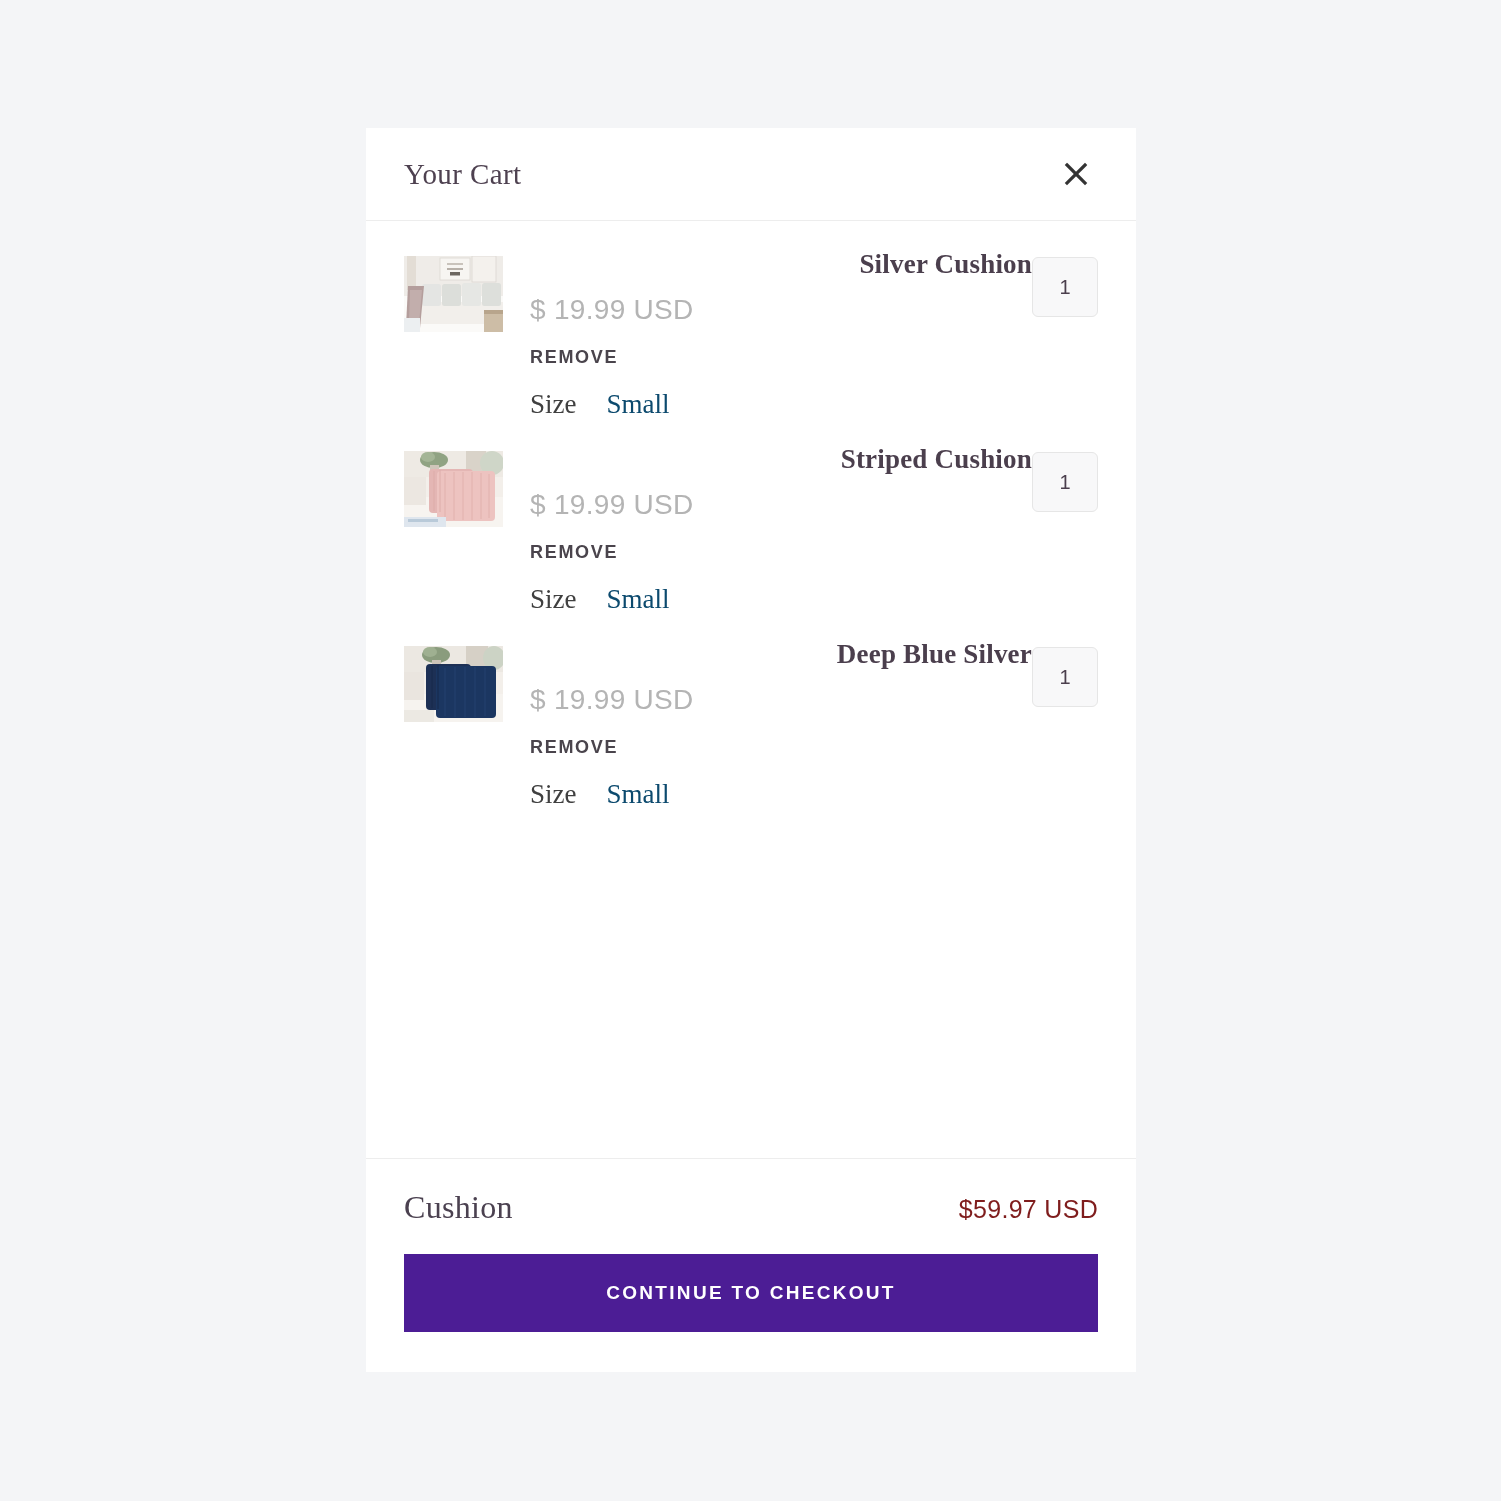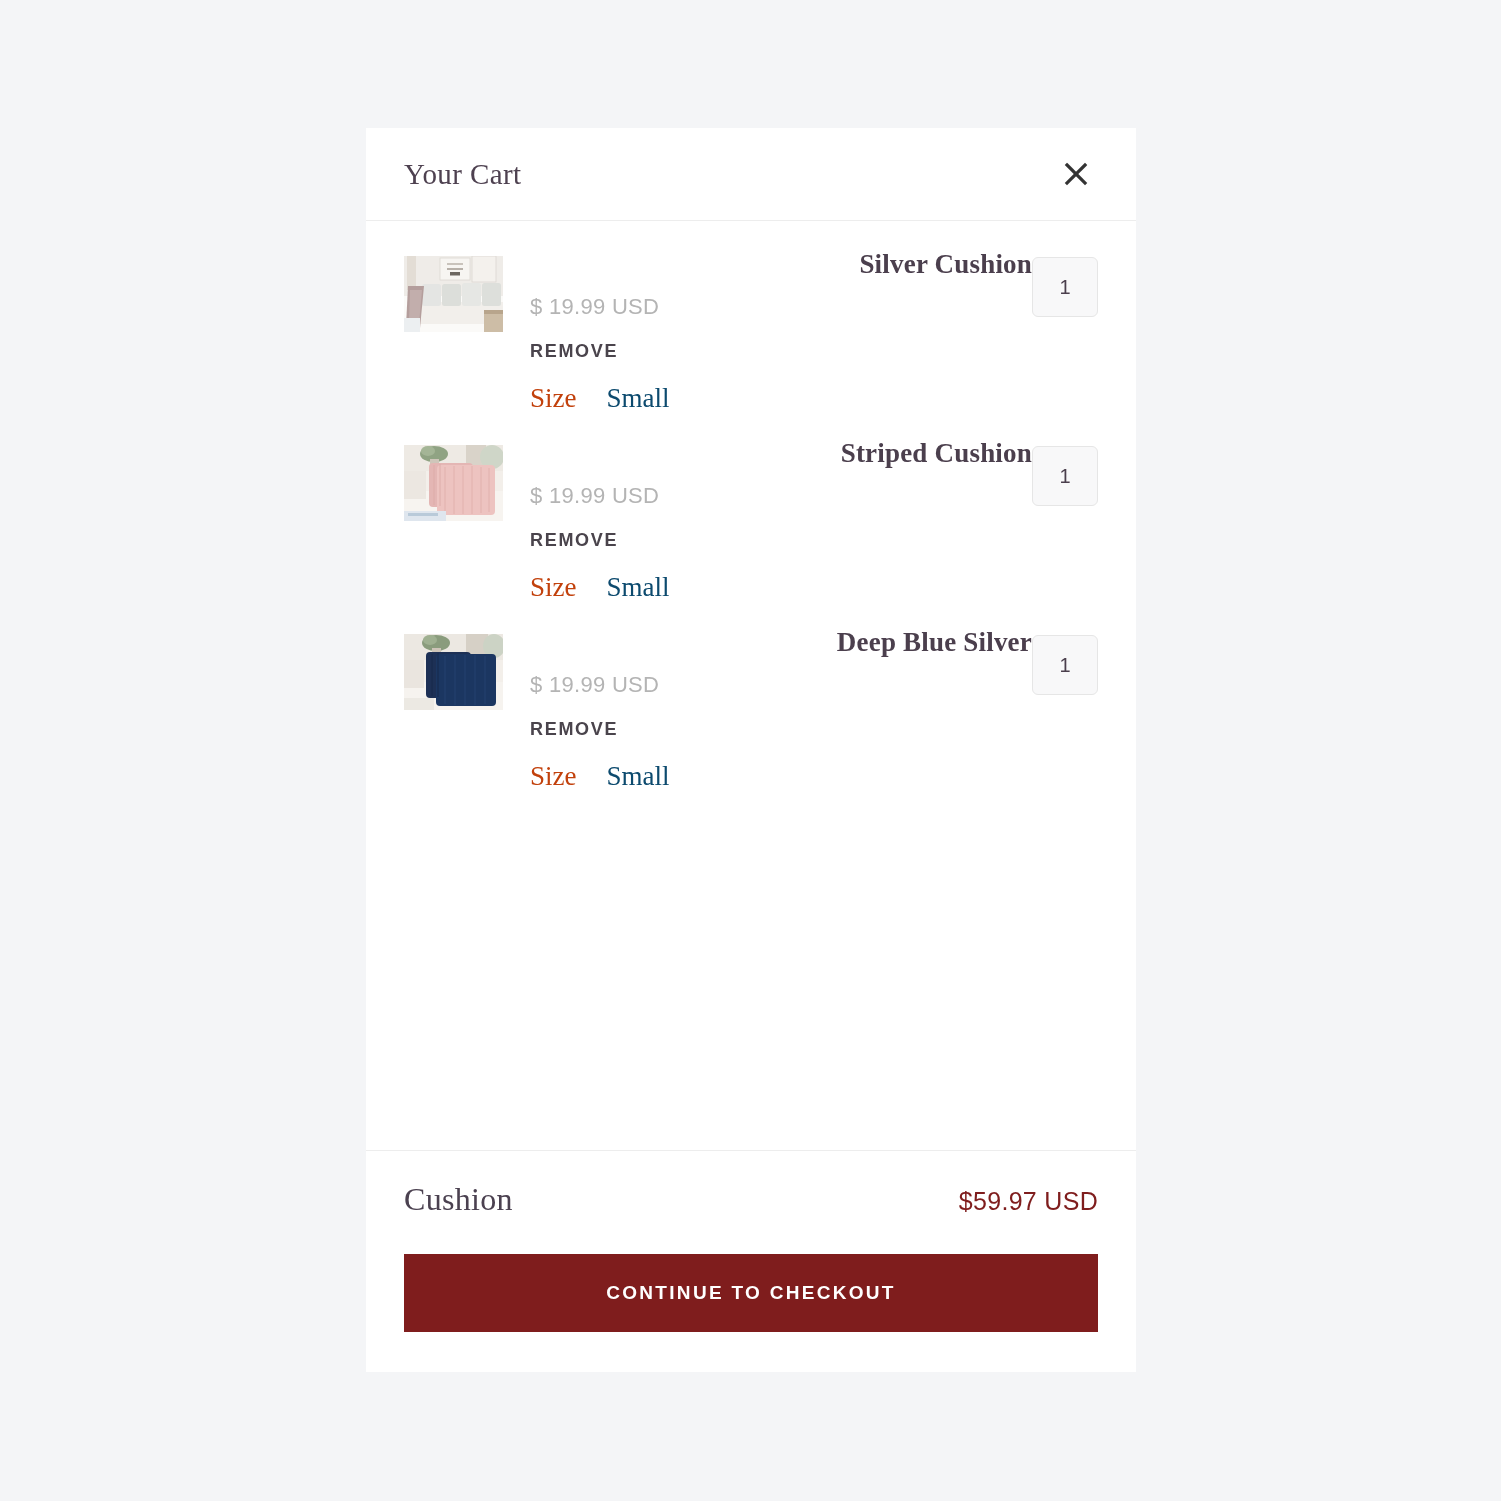--- a/index.html
+++ b/index.html
@@ -104,7 +104,7 @@
     text-align: right;
   }
   .item-price {
-    font-size: 22px;
+    font-size: 28px;
     color: #b4b4b4;
     margin-top: 14px;
     letter-spacing: 0.3px;

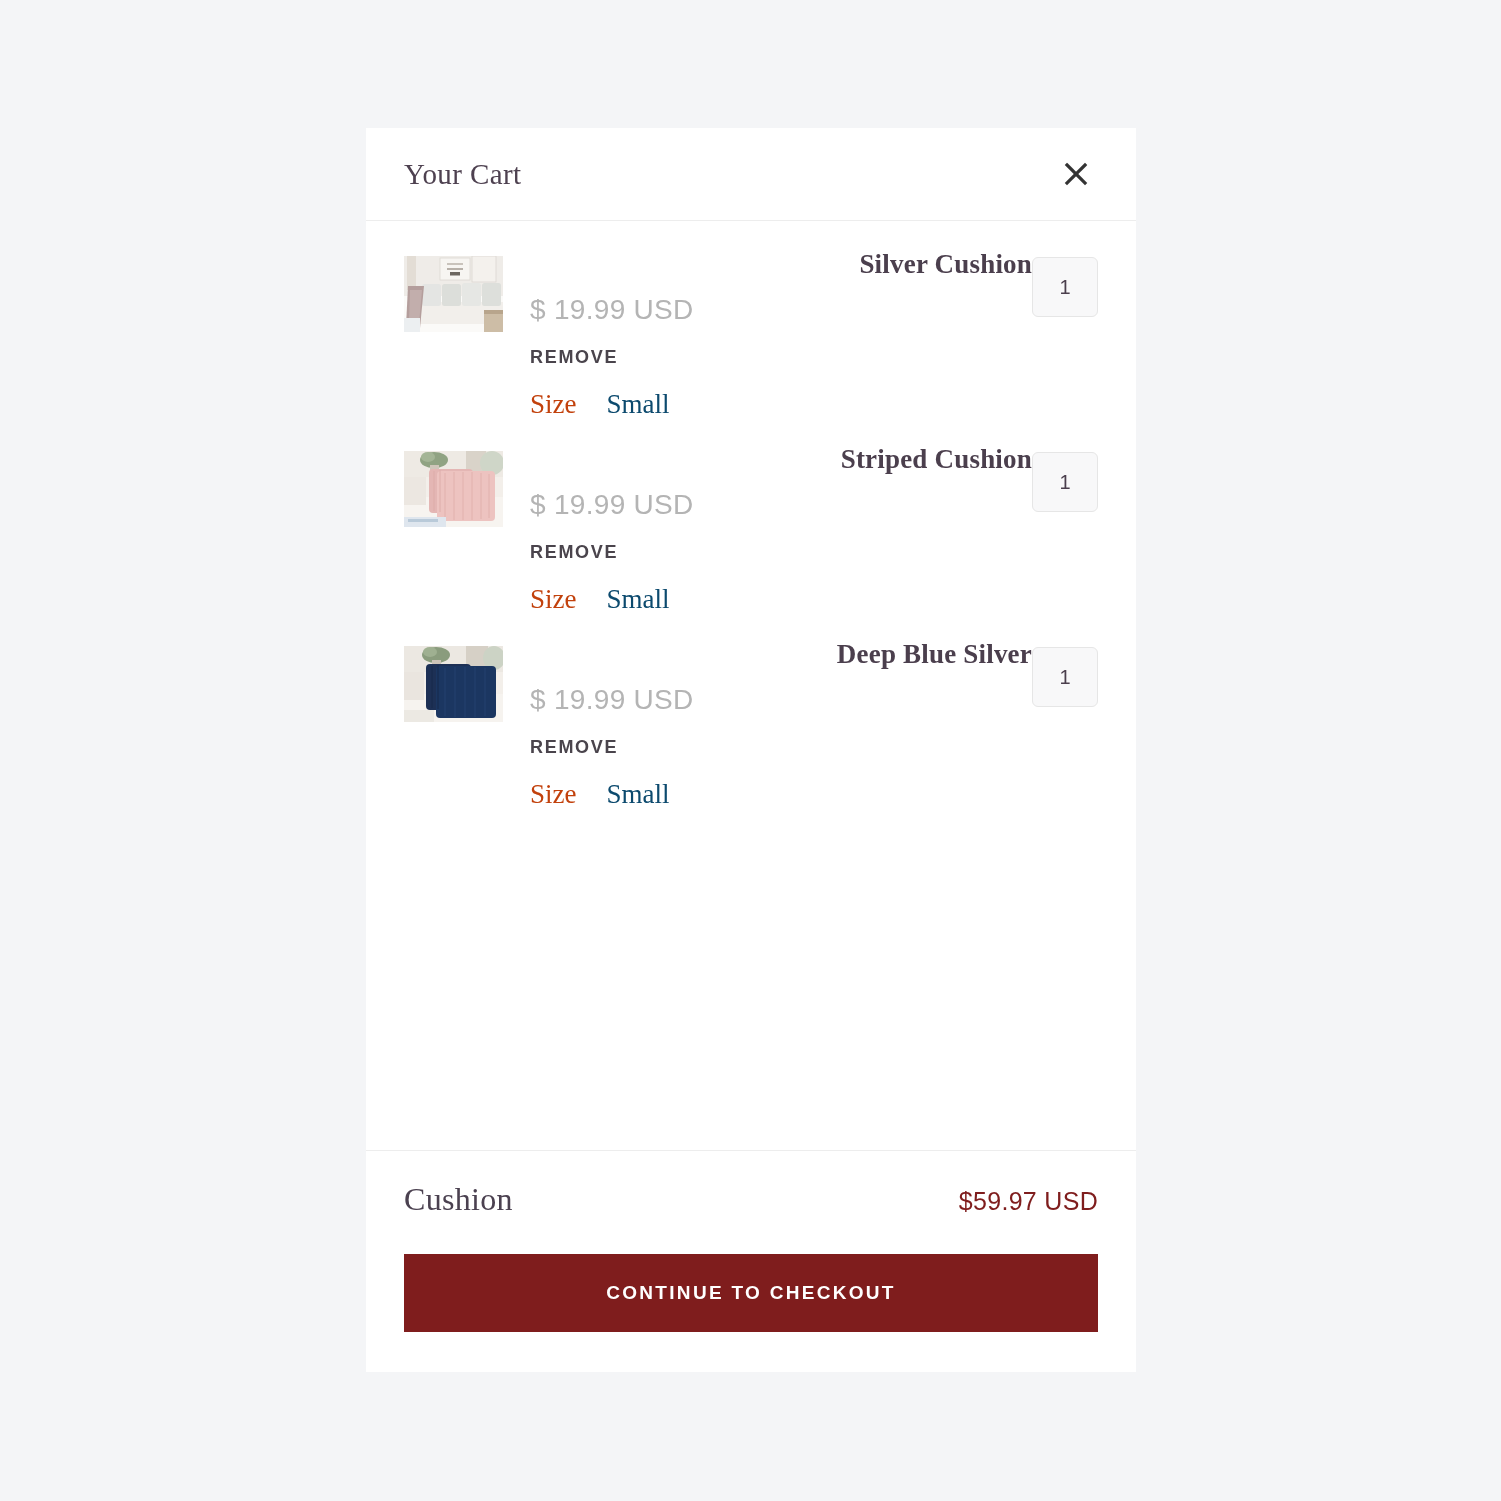--- a/index.html
+++ b/index.html
@@ -126,7 +126,7 @@
     font-size: 27px;
   }
   .variant-label {
-    color: #c2410c;
+    color: #404040;
     margin-right: 30px;
   }
   .variant-value {

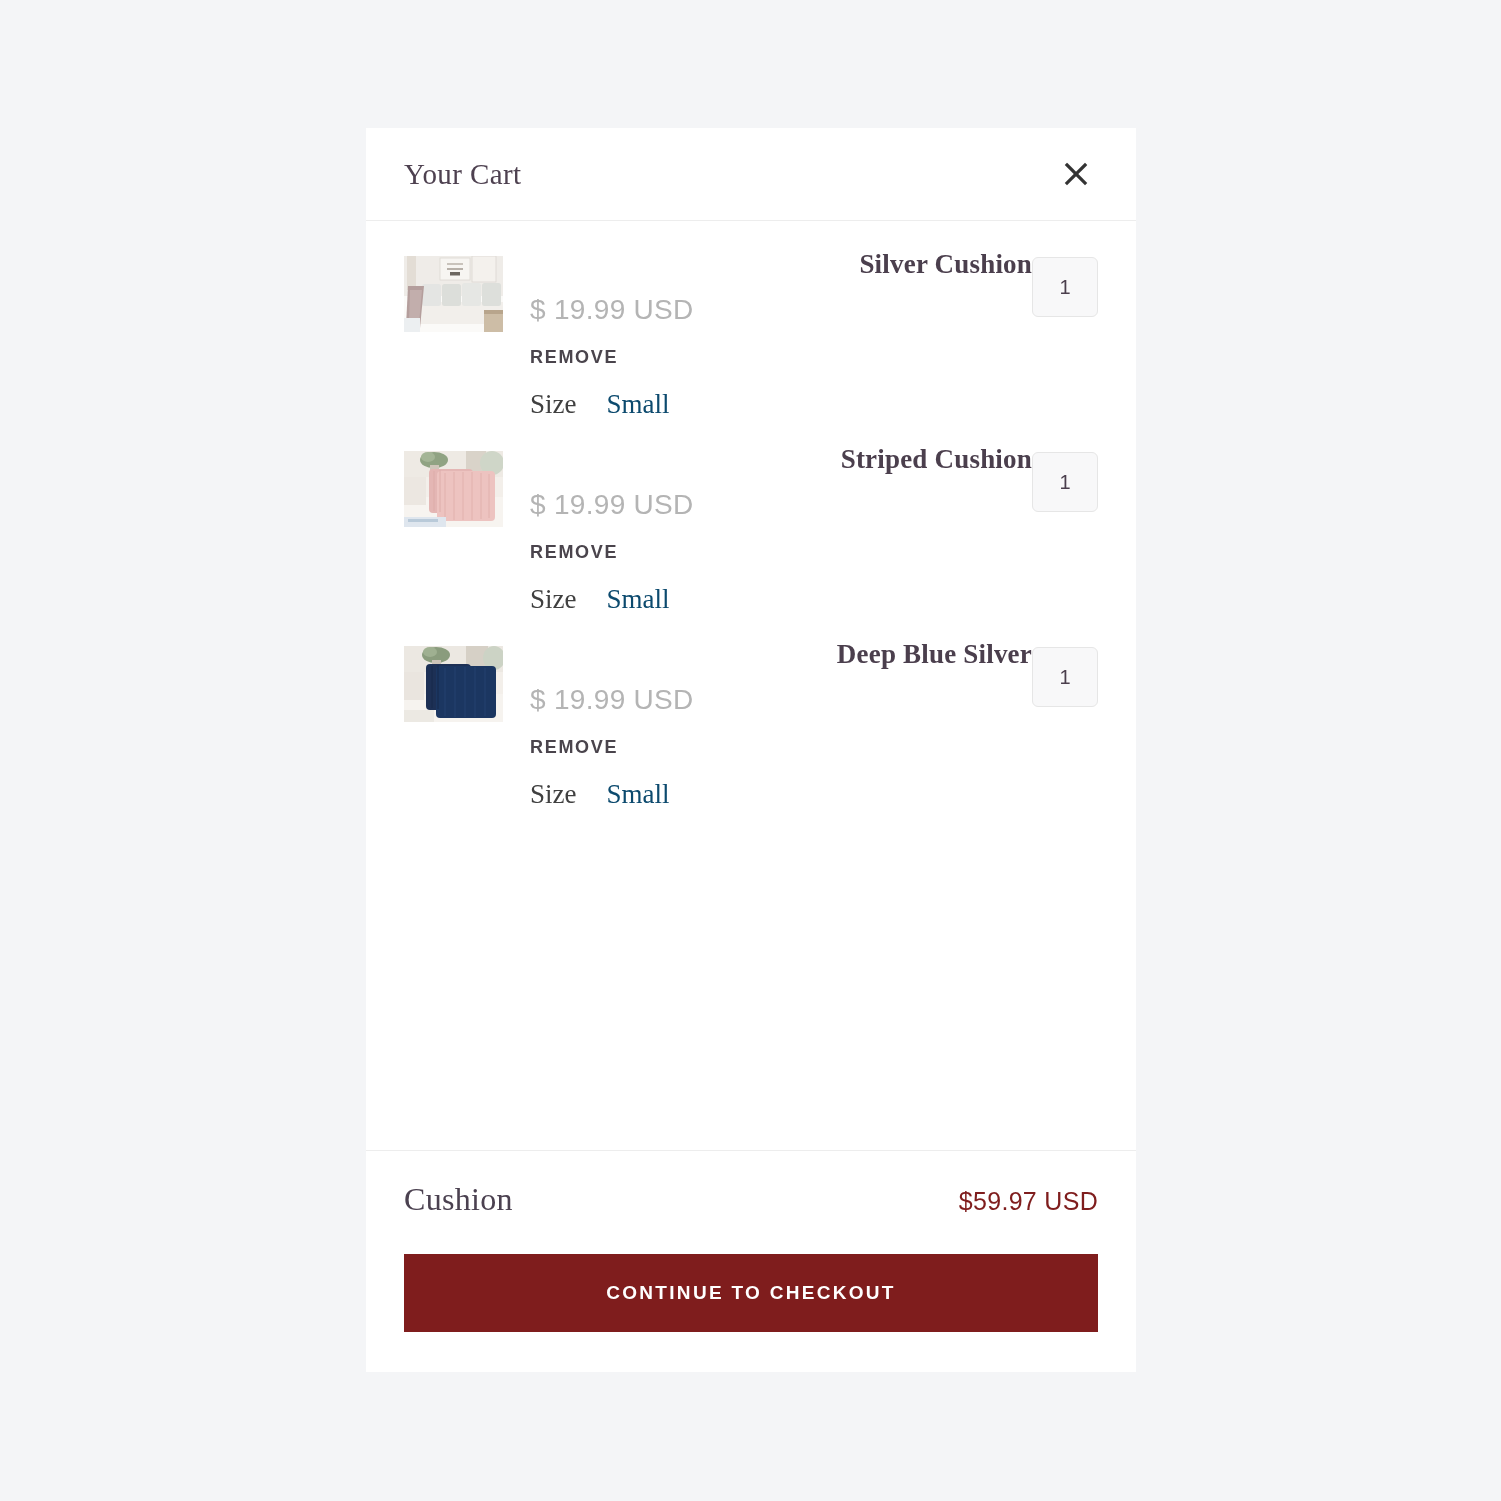--- a/index.html
+++ b/index.html
@@ -173,10 +173,10 @@
     letter-spacing: 0.3px;
   }
   .checkout-btn {
-    margin-top: 36px;
+    margin-top: 28px;
     width: 100%;
     height: 78px;
-    background: #7f1d1d;
+    background: #4c1d95;
     border: none;
     color: #ffffff;
     font-size: 19px;

